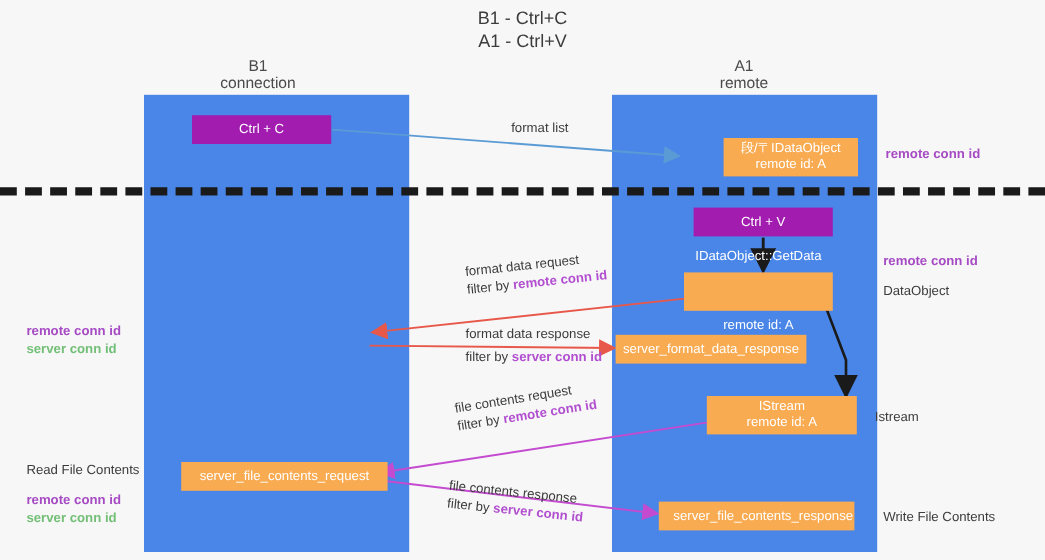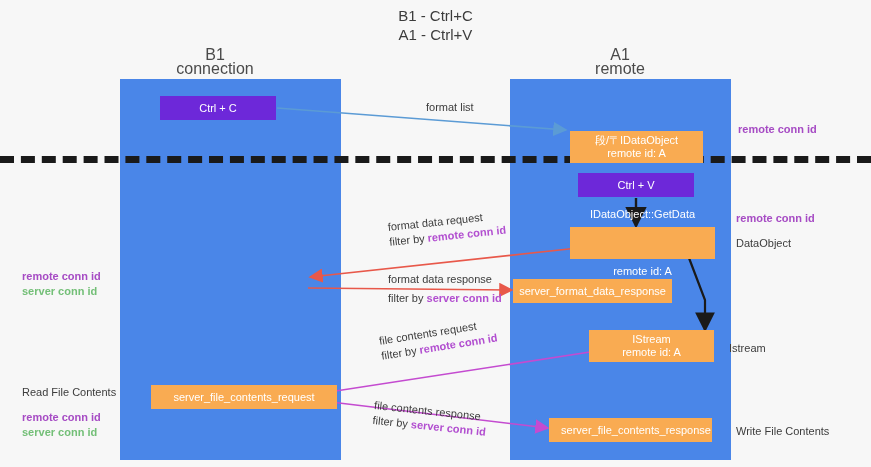--- a/index.html
+++ b/index.html
@@ -23,7 +23,7 @@
   
   .col-head{
     position:absolute;text-align:center;
-    font-size:16px;color:#4a4a4a;line-height:14px;width:160px;
+    font-size:13px;color:#4a4a4a;line-height:14px;width:160px;
   }
   .col-head .l1{display:block;}
   .col-head .l2{display:block;}

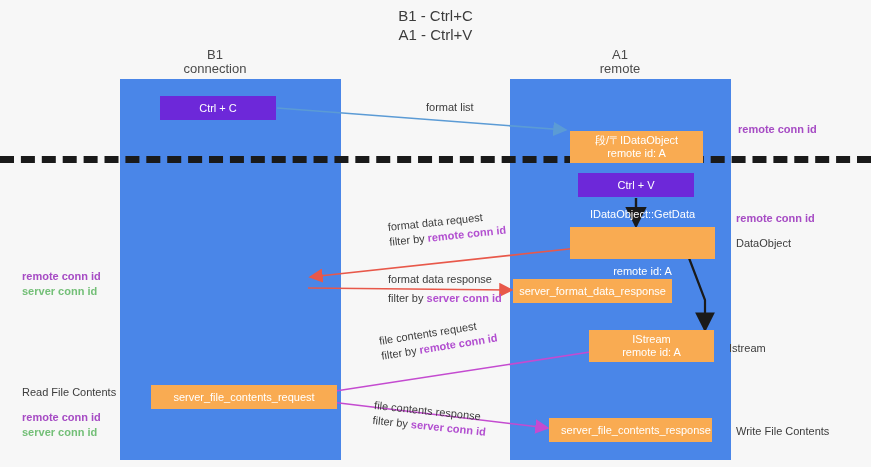--- a/index.html
+++ b/index.html
@@ -45,7 +45,7 @@
     font-size:11px;line-height:13px;text-align:center;
     color:#ffffff;
   }
-  .node.green{background:#6d28d9;color:#ffffff;}
+  .node.green{background:#a21caf;color:#ffffff;}
   .node.orange{background:#f9ab52;color:#ffffff;}
   .node .ln{display:block;white-space:nowrap;}
 

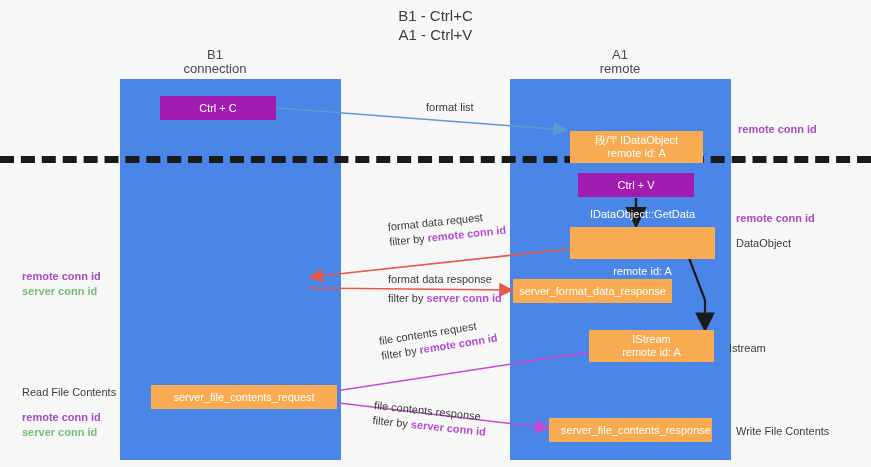--- a/index.html
+++ b/index.html
@@ -128,7 +128,7 @@
     <span class="ln">Ctrl + C</span>
   </div>
 
-  <div class="node orange" style="left:570px;top:115px;width:133px;height:32px;margin-top:16px;">
+  <div class="node orange" style="left:603px;top:115px;width:112px;height:32px;">
     <span class="ln">段/〒IDataObject</span>
     <span class="ln">remote id: A</span>
   </div>

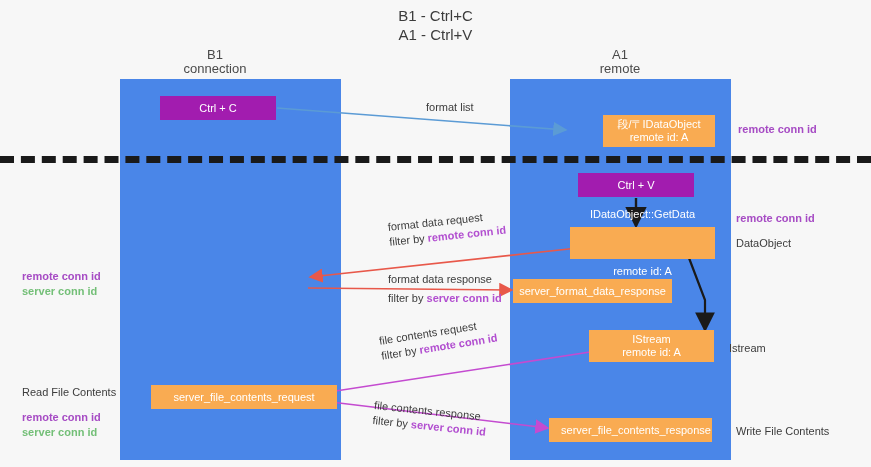--- a/index.html
+++ b/index.html
@@ -137,7 +137,7 @@
     <span class="ln">Ctrl + V</span>
   </div>
 
-  <div class="node orange" style="left:570px;top:227px;width:145px;height:32px;gap:44px;">
+  <div class="node orange" style="left:570px;top:227px;width:124px;height:32px;gap:44px;">
     <span class="ln">IDataObject::GetData</span>
     <span class="ln">remote id: A</span>
   </div>

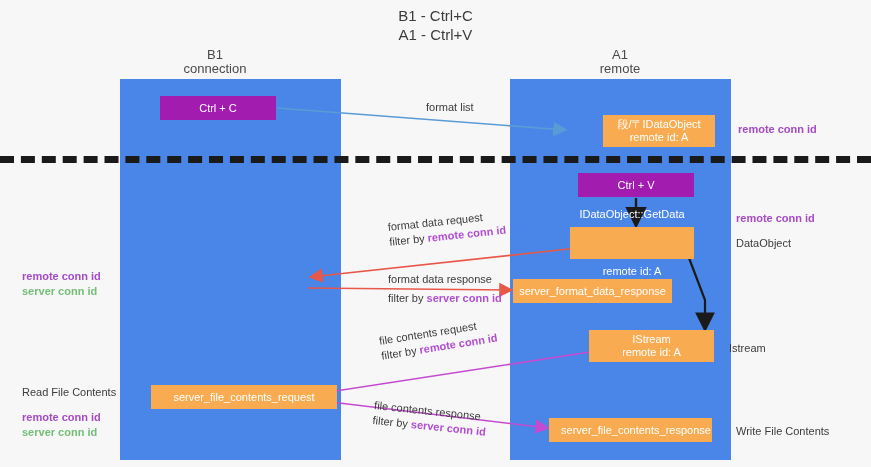--- a/index.html
+++ b/index.html
@@ -152,7 +152,7 @@
     <span class="ln">remote id: A</span>
   </div>
 
-  <div class="node orange" style="left:151px;top:385px;width:186px;height:24px;">
+  <div class="node orange" style="left:151px;top:385px;width:172px;height:24px;">
     <span class="ln">server_file_contents_request</span>
   </div>
 

